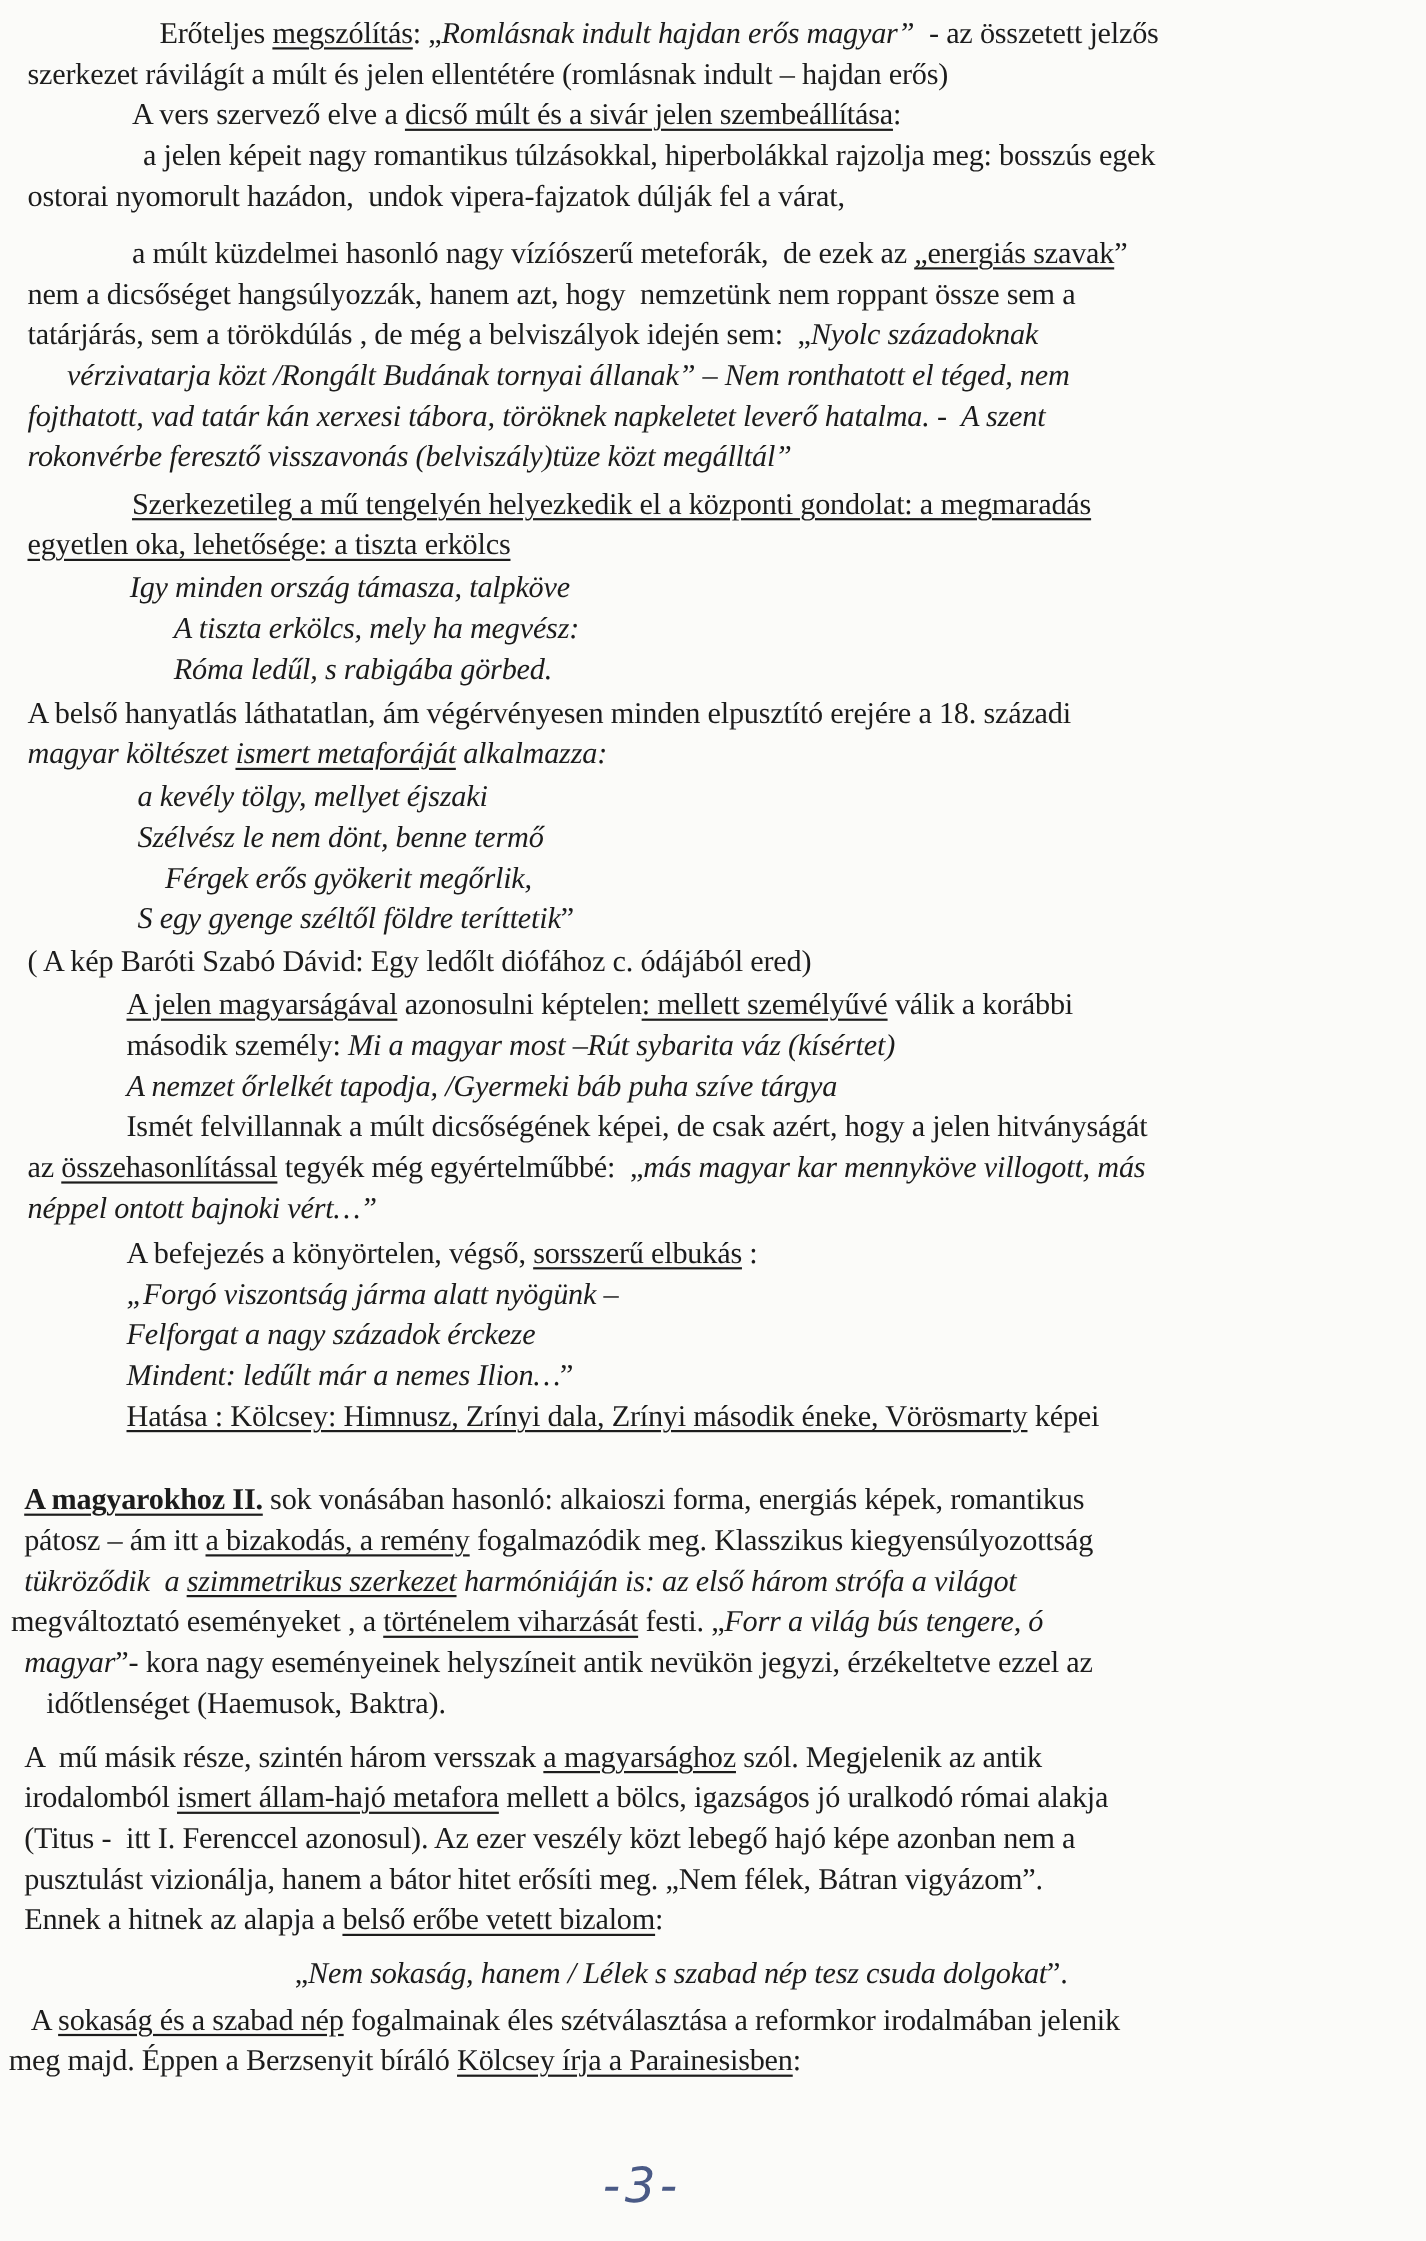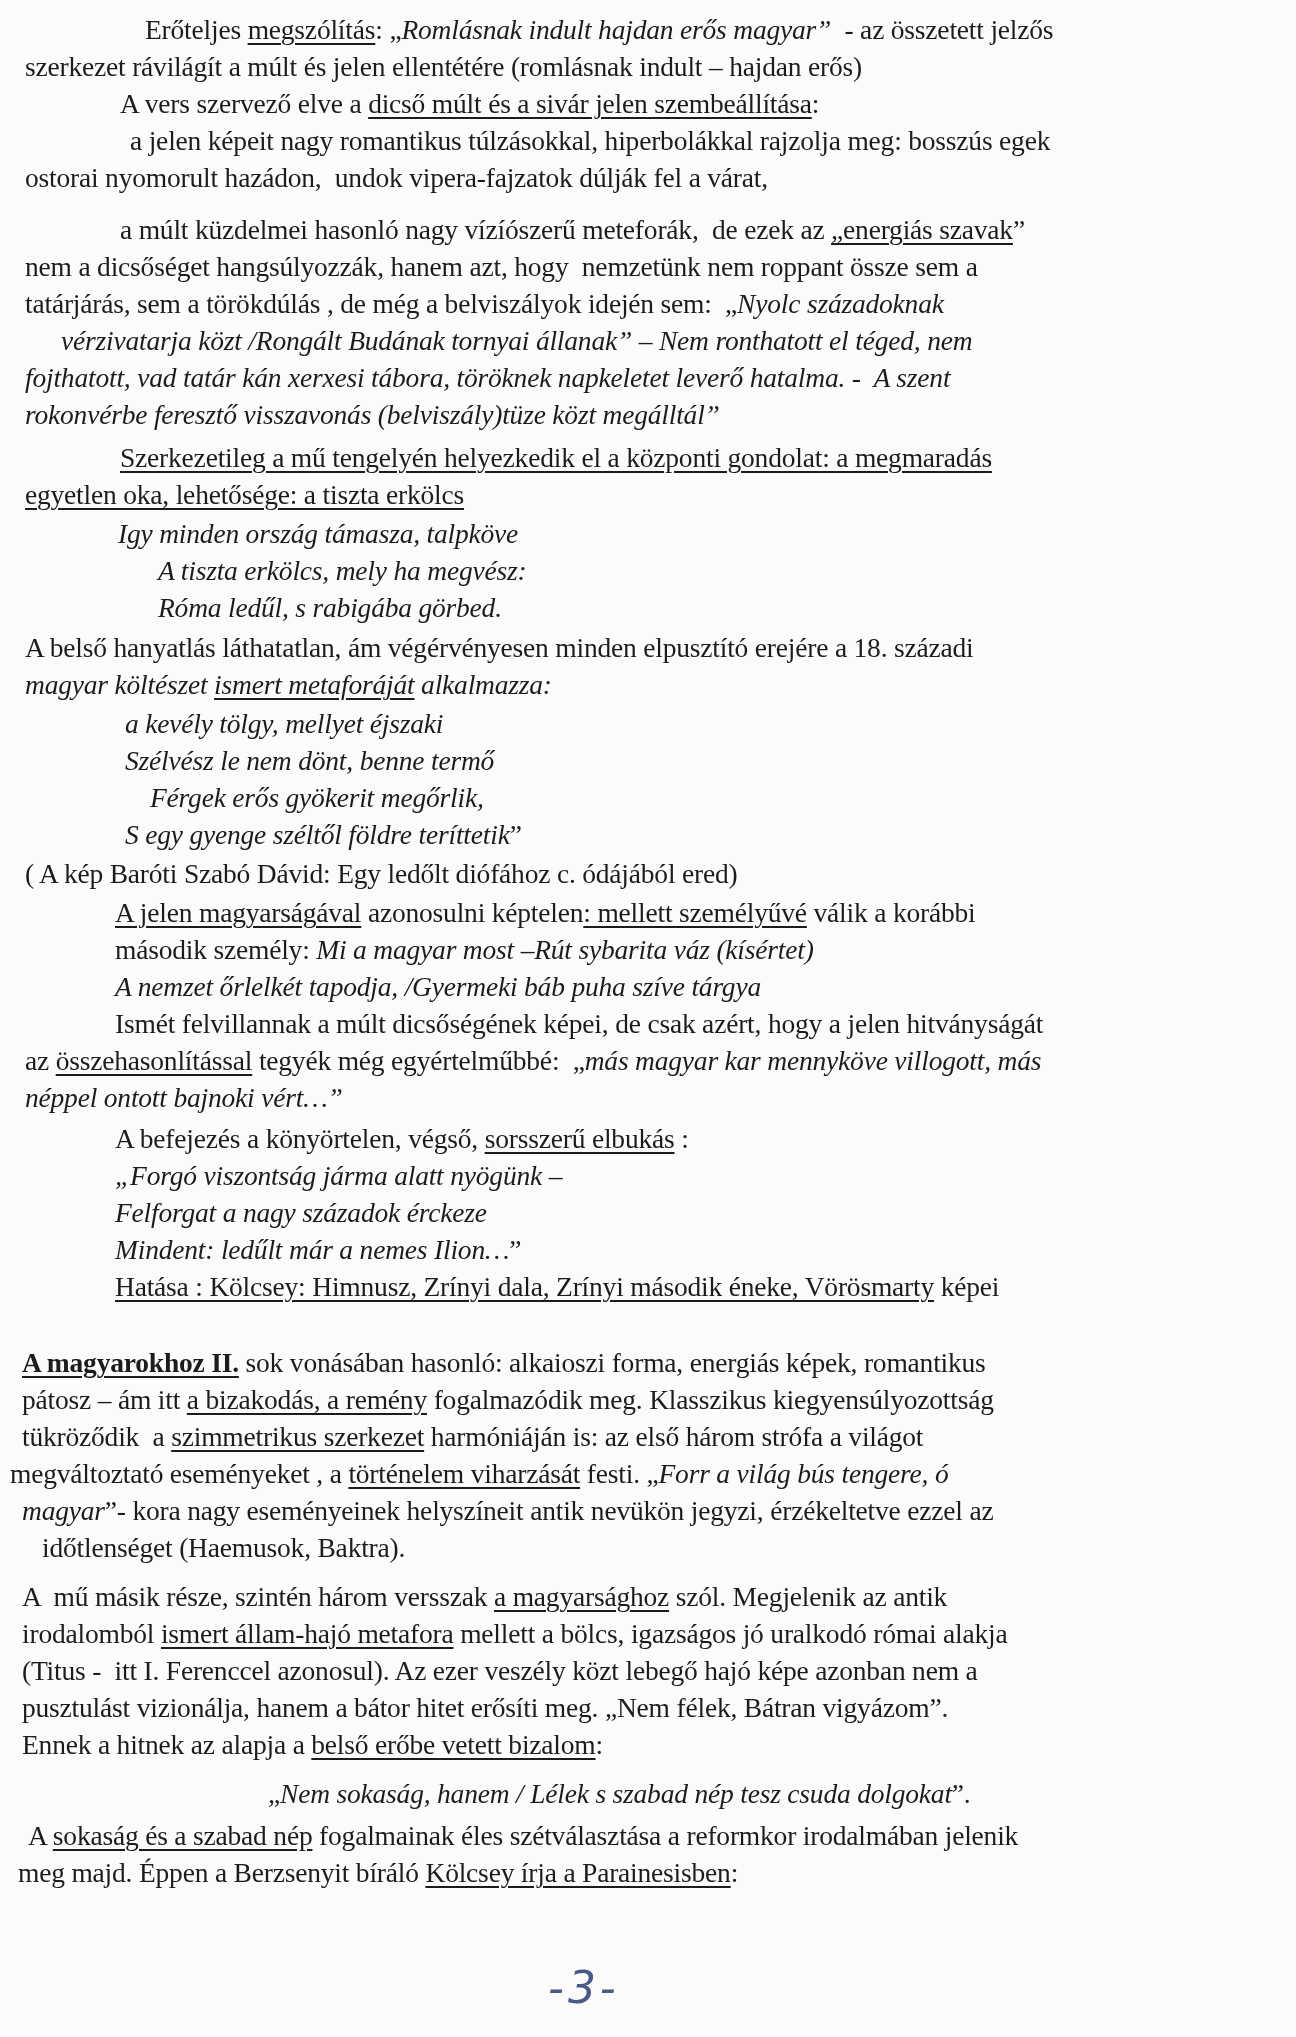--- a/index.html
+++ b/index.html
@@ -66,7 +66,7 @@
       <div class="line" style="left: 115px; top: 1269px;"><span class="u">Hatása : Kölcsey: Himnusz, Zrínyi dala, Zrínyi második éneke, Vörösmarty</span><span> képei</span></div>
       <div class="line" style="left: 22px; top: 1345px;"><span class="u b">A magyarokhoz II.</span><span> sok vonásában hasonló: alkaioszi forma, energiás képek, romantikus</span></div>
       <div class="line" style="left: 22px; top: 1382px;"><span>pátosz – ám itt </span><span class="u">a bizakodás, a remény</span><span> fogalmazódik meg. Klasszikus kiegyensúlyozottság</span></div>
-      <div class="line" style="left: 22px; top: 1419px;"><span>tükröződik  a </span><span class="u">szimmetrikus szerkezet</span><span> harmóniáján is: az első három strófa a világot</span></div>
+      <div class="line" style="left: 22px; top: 1419px; font-style: italic;"><span>tükröződik  a </span><span class="u">szimmetrikus szerkezet</span><span> harmóniáján is: az első három strófa a világot</span></div>
       <div class="line" style="left: 10px; top: 1456px;"><span>megváltoztató eseményeket , a </span><span class="u">történelem viharzását</span><span> festi. „</span><span class="i">Forr a világ bús tengere, ó</span></div>
       <div class="line" style="left: 22px; top: 1493px;"><span class="i">magyar</span><span>”- kora nagy eseményeinek helyszíneit antik nevükön jegyzi, érzékeltetve ezzel az</span></div>
       <div class="line" style="left: 22px; top: 1530px; margin-left: 20px;"><span>időtlenséget (Haemusok, Baktra).</span></div>

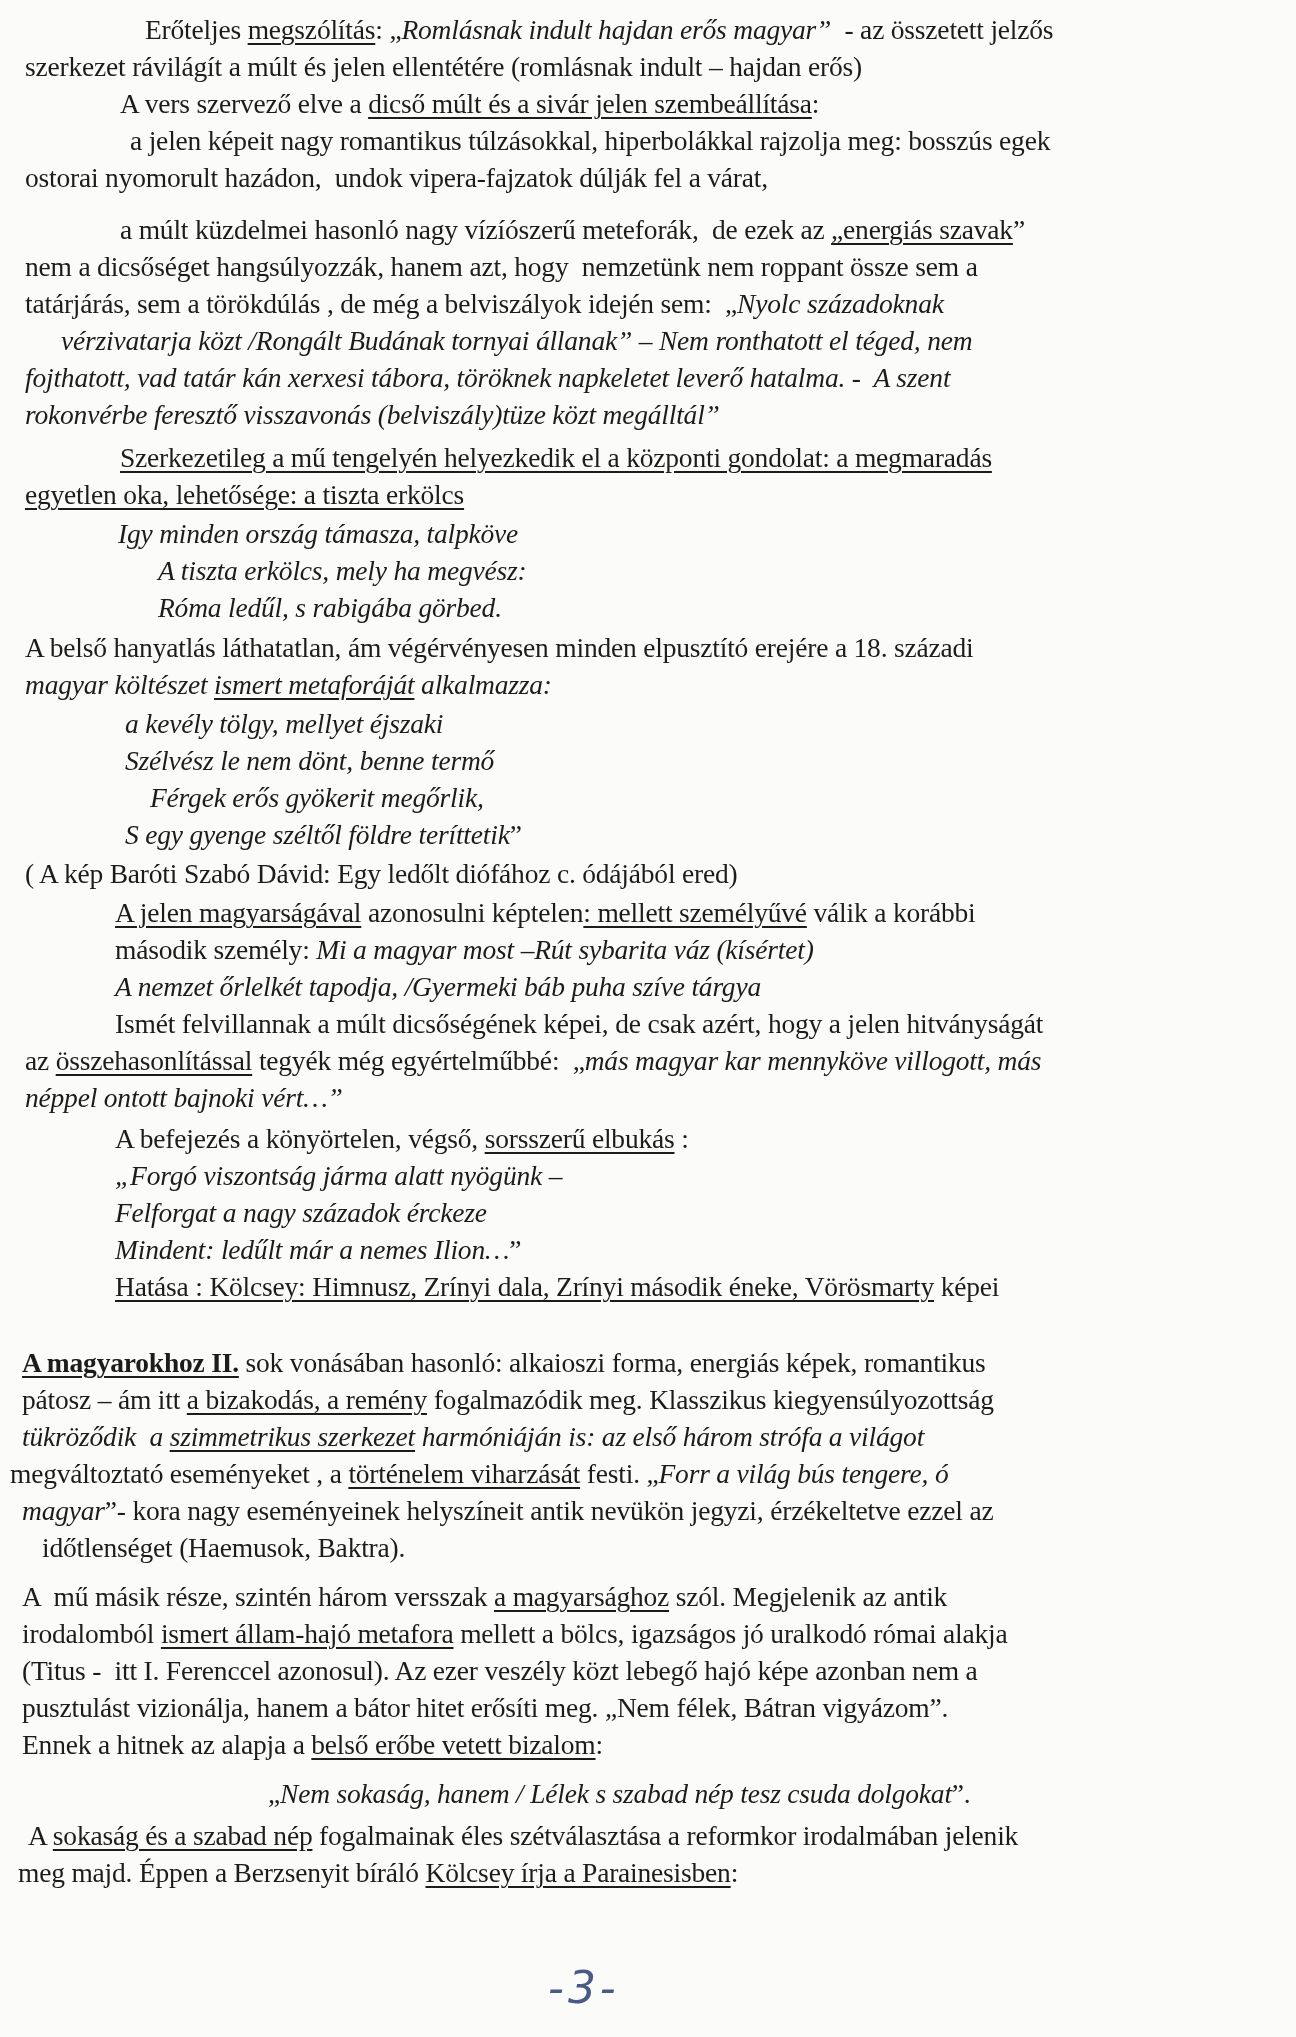--- a/index.html
+++ b/index.html
@@ -77,7 +77,7 @@
       <div class="line" style="left: 22px; top: 1727px;"><span>Ennek a hitnek az alapja a </span><span class="u">belső erőbe vetett bizalom</span><span>:</span></div>
       <div class="line" style="left: 268px; top: 1776px;"><span>„</span><span class="i">Nem sokaság, hanem / Lélek s szabad nép tesz csuda dolgokat</span><span>”.</span></div>
       <div class="line" style="left: 28px; top: 1818px;"><span>A </span><span class="u">sokaság és a szabad nép</span><span> fogalmainak éles szétválasztása a reformkor irodalmában jelenik</span></div>
-      <div class="line" style="left: 18px; top: 1855px;"><span>meg majd. Éppen a Berzsenyit bíráló </span><span class="u">Kölcsey írja a Parainesisben</span><span>:</span></div>
+      <div class="line" style="left: 8px; top: 1855px;"><span>meg majd. Éppen a Berzsenyit bíráló </span><span class="u">Kölcsey írja a Parainesisben</span><span>:</span></div>
     </div>
   <div class="pagenum">-3-</div>
 </div>

